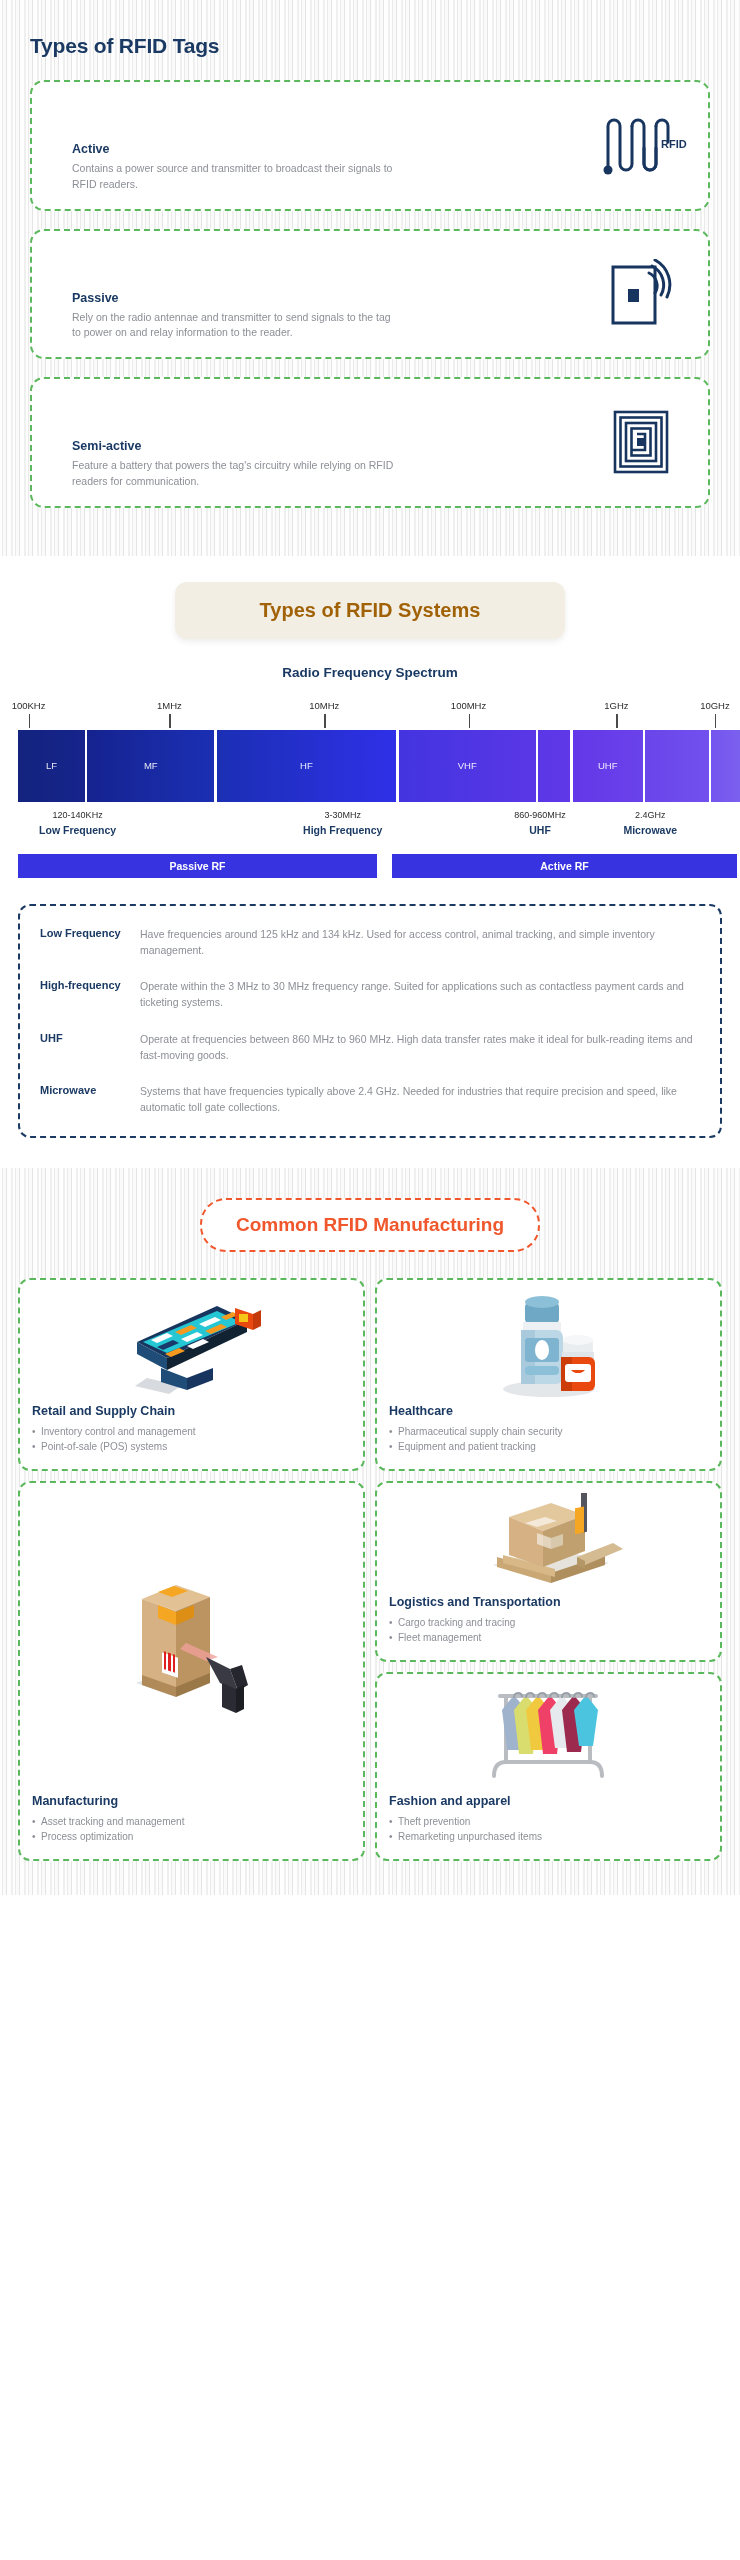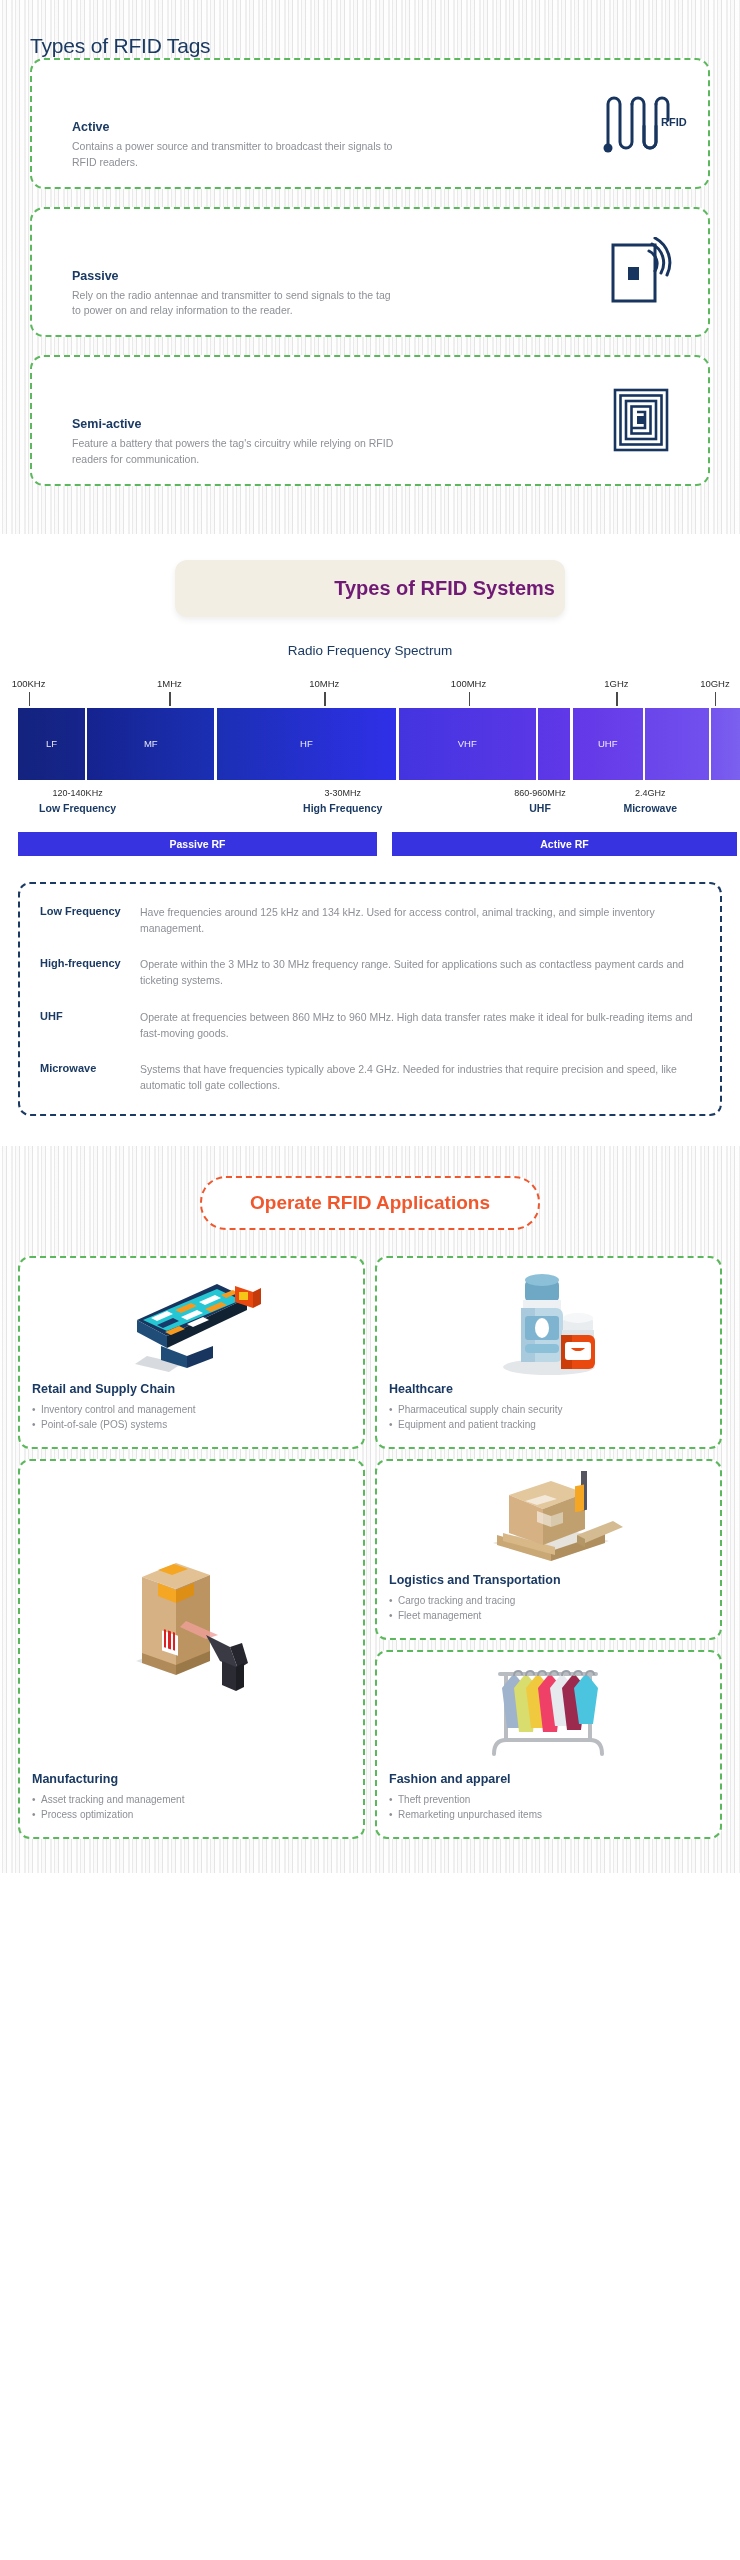--- a/index.html
+++ b/index.html
@@ -30,10 +30,11 @@
   #sec-tags { padding: 34px 22px 30px 22px; }
   .sec-title {
     font-size: 21px;
-    font-weight: normal;
+    font-weight: bold;
     color: #1b3a63;
     letter-spacing: -0.2px;
     margin-left: 8px;
+    margin-bottom: 22px;
   }
   .tag-card {
     position: relative;

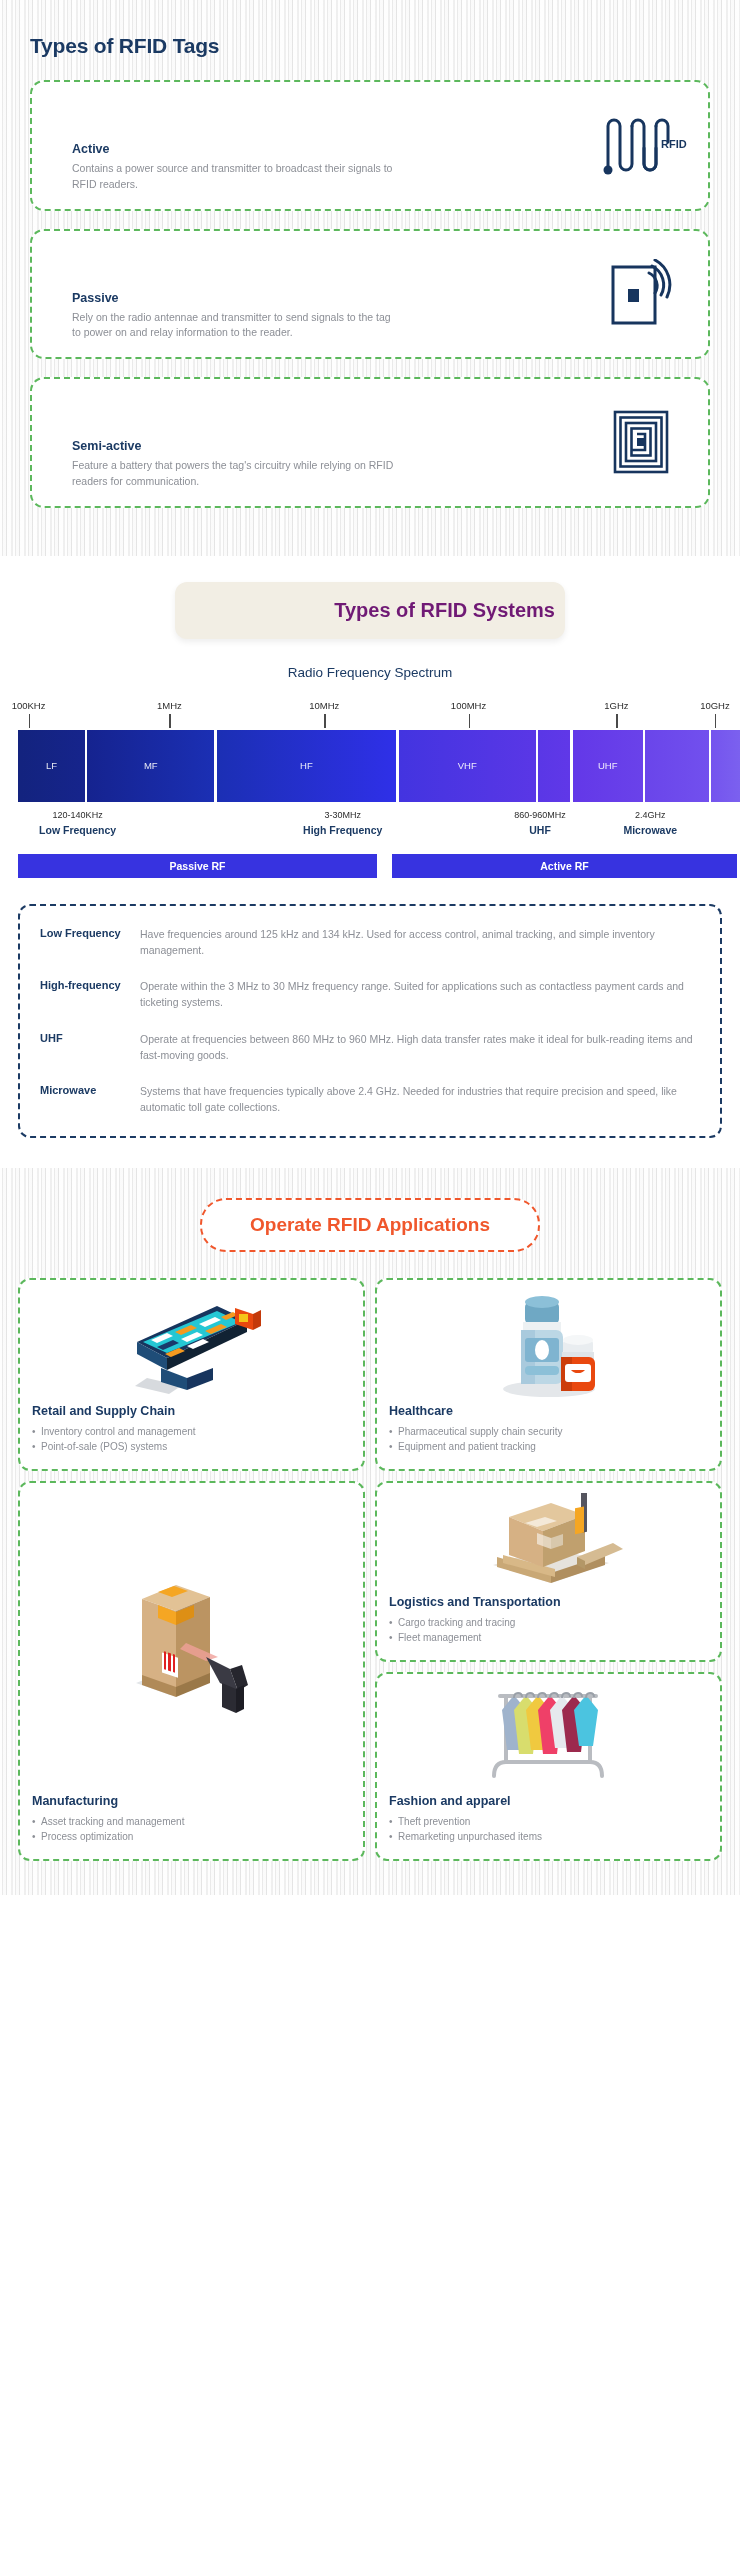--- a/index.html
+++ b/index.html
@@ -81,7 +81,7 @@
     text-align: center;
     box-shadow: 0 3px 6px rgba(0,0,0,0.07);
   }
-  .pill-t { font-size: 20px; font-weight: bold; color: #701a75; text-align: right; }
+  .pill-t { font-size: 20px; font-weight: bold; color: #a16207; }
 
   .spec-title {
     text-align: center;

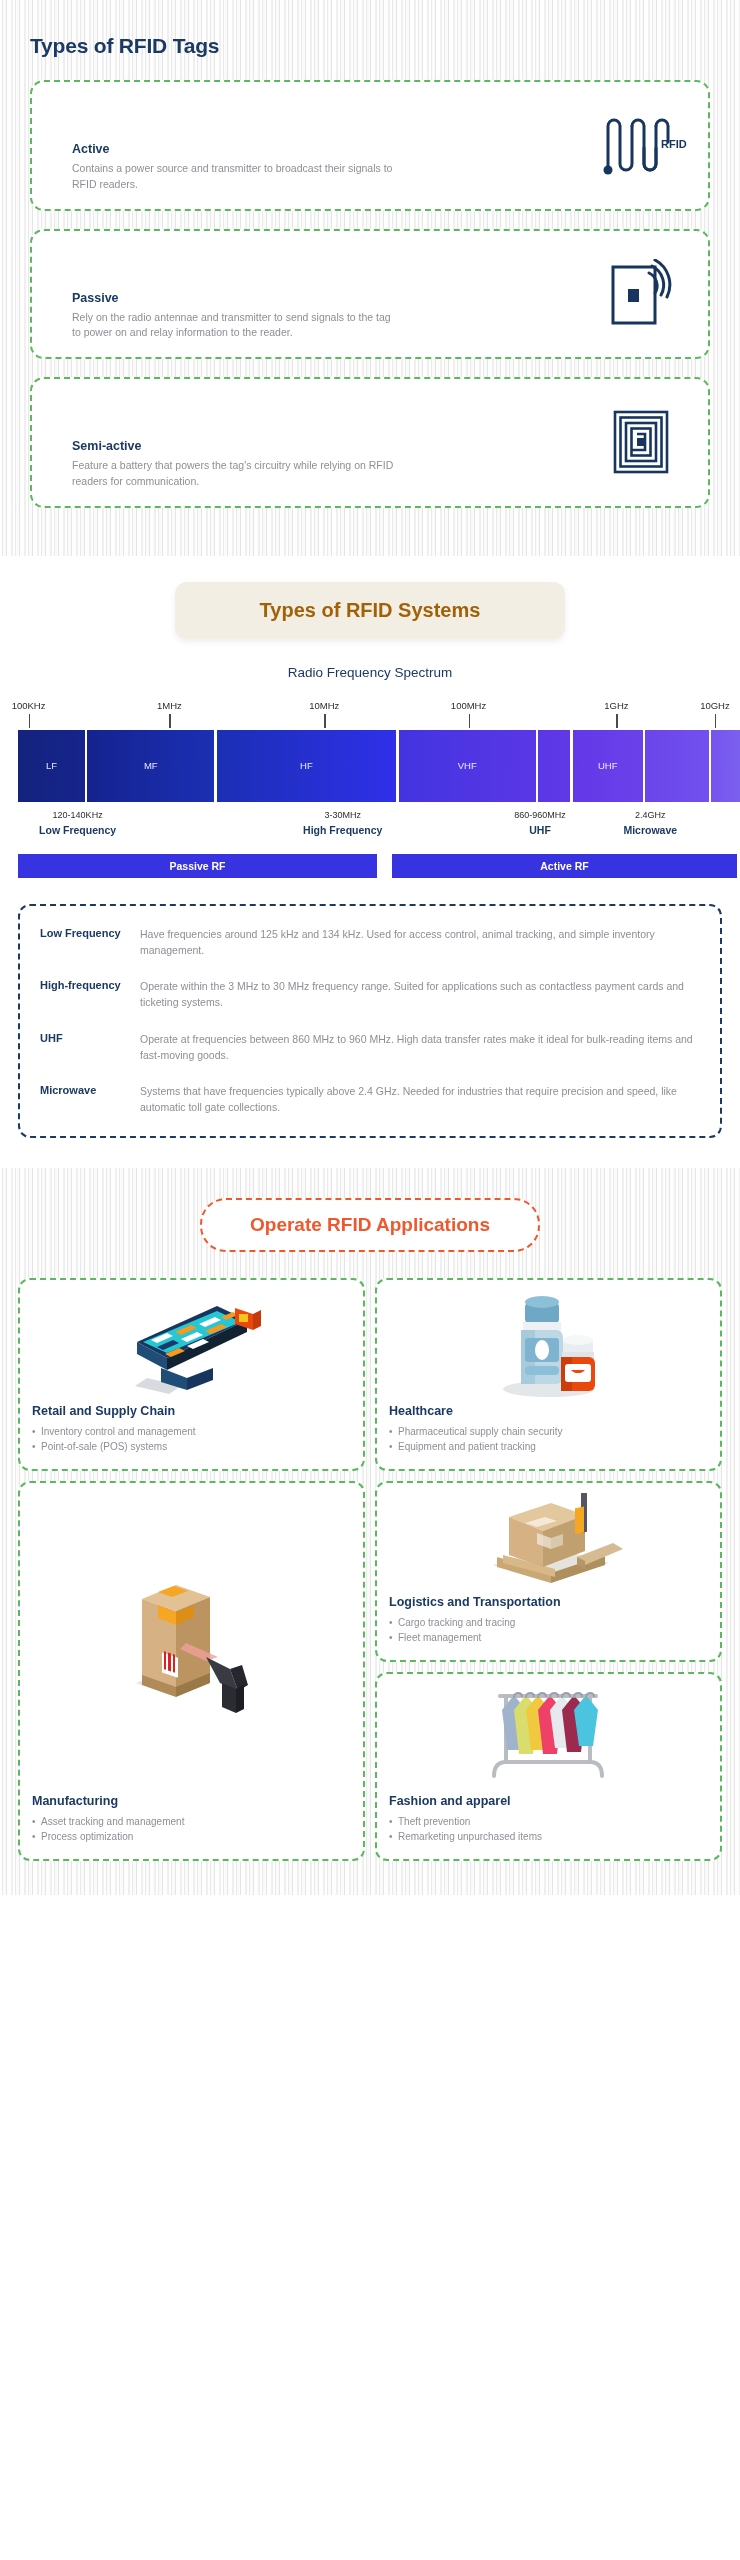--- a/index.html
+++ b/index.html
@@ -86,7 +86,7 @@
   .spec-title {
     text-align: center;
     font-size: 13.5px;
-    font-weight: normal;
+    font-weight: bold;
     color: #1b3a63;
     margin-bottom: 20px;
   }

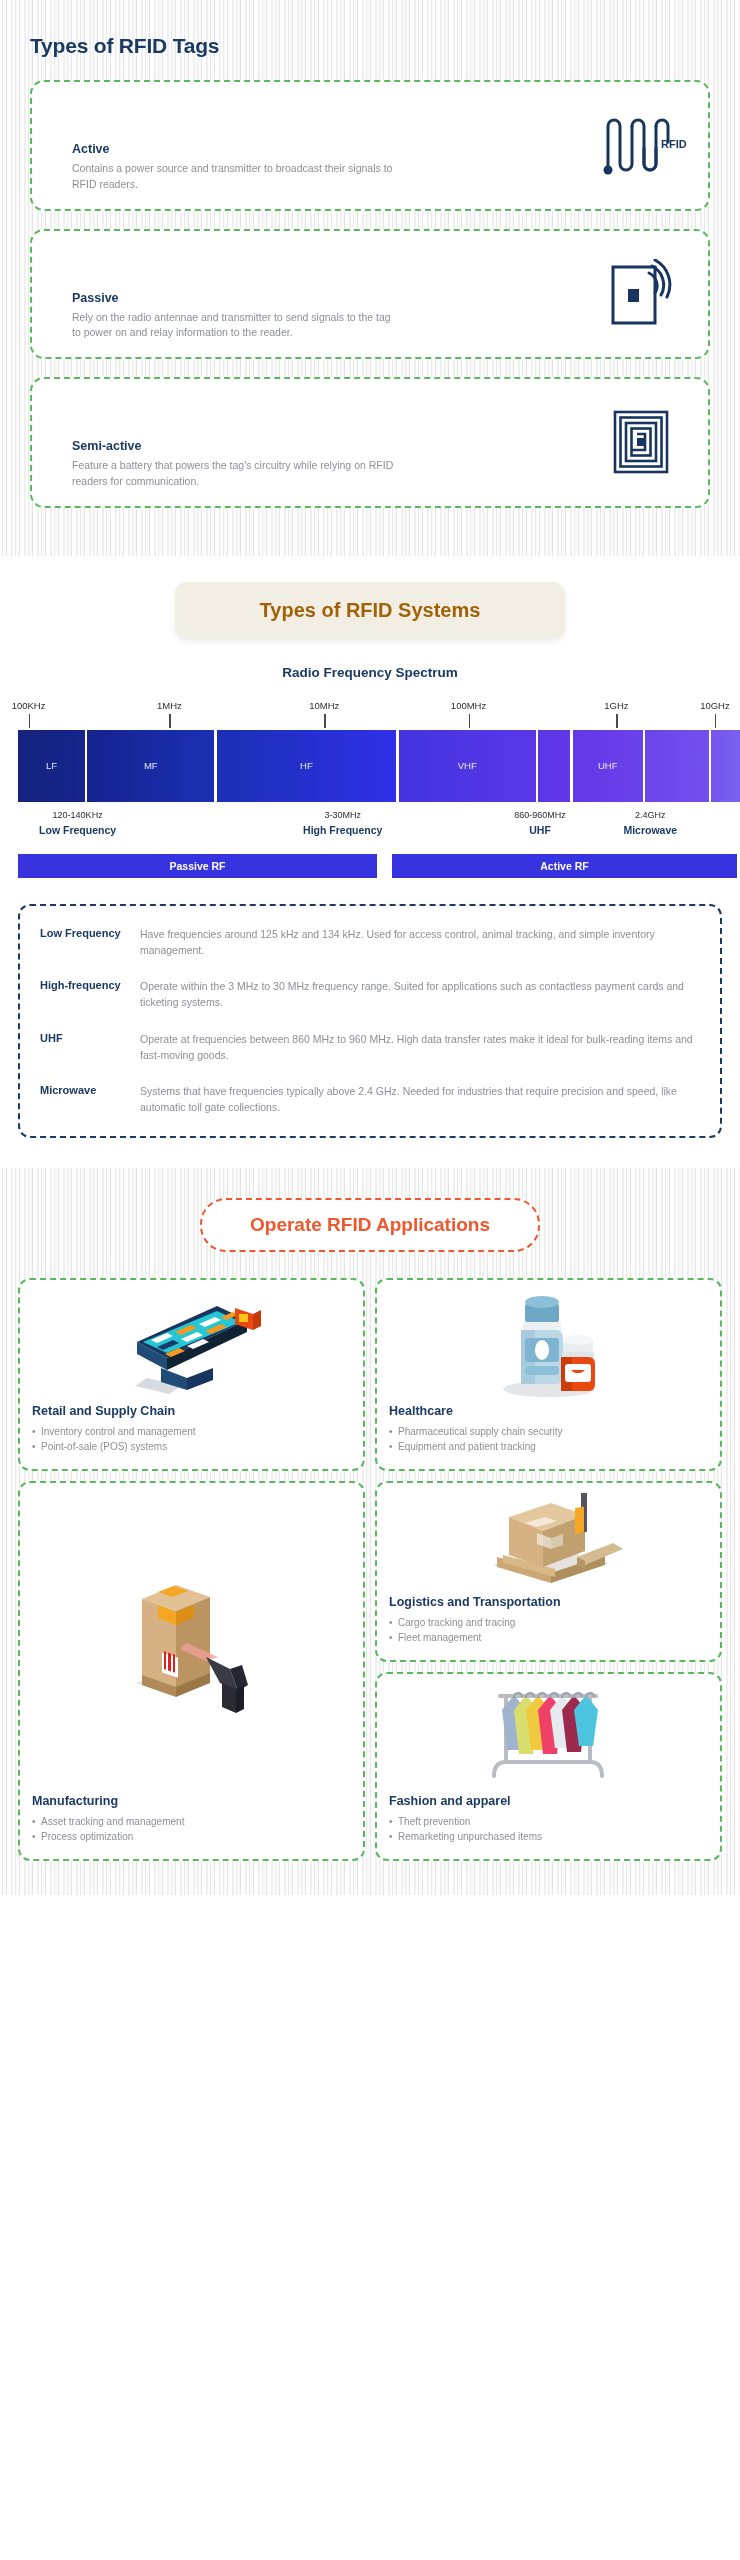--- a/index.html
+++ b/index.html
@@ -352,7 +352,7 @@
 
   <section class="tex" id="sec-apps">
     <div class="pill-orange">
-      <div class="pt">Operate RFID Applications</div>
+      <div class="pt">Common RFID Manufacturing</div>
     </div>
 
     <div class="grid">

